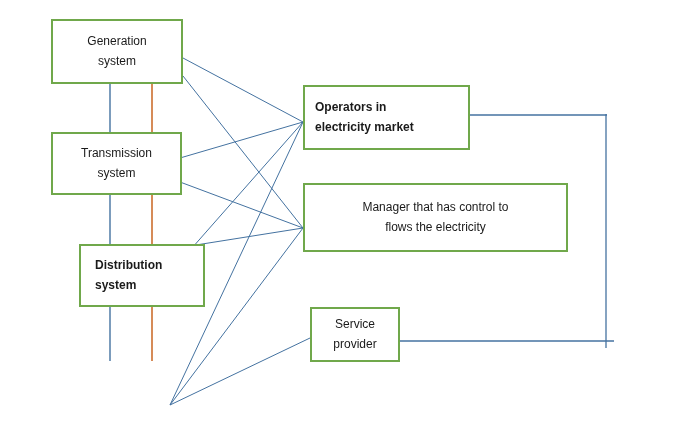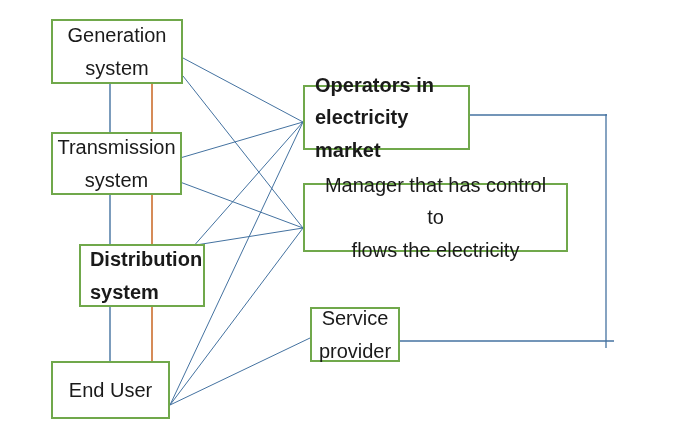--- a/index.html
+++ b/index.html
@@ -39,7 +39,7 @@
   }
   .node .label {
     display: block;
-    font-size: 20px;
+    font-size: 12px;
     line-height: 1.62;
     color: #1a1a1a;
     white-space: pre-line;

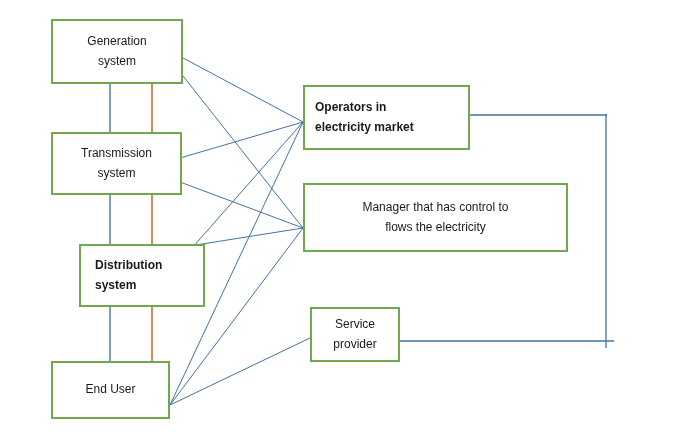--- a/index.html
+++ b/index.html
@@ -120,9 +120,6 @@
 system</span>
   </div>
 
-  <div class="node center" id="node-enduser">
-    <span class="label">End User</span>
-  </div>
 
   <div class="node leftish" id="node-operators">
     <span class="label">Operators in

